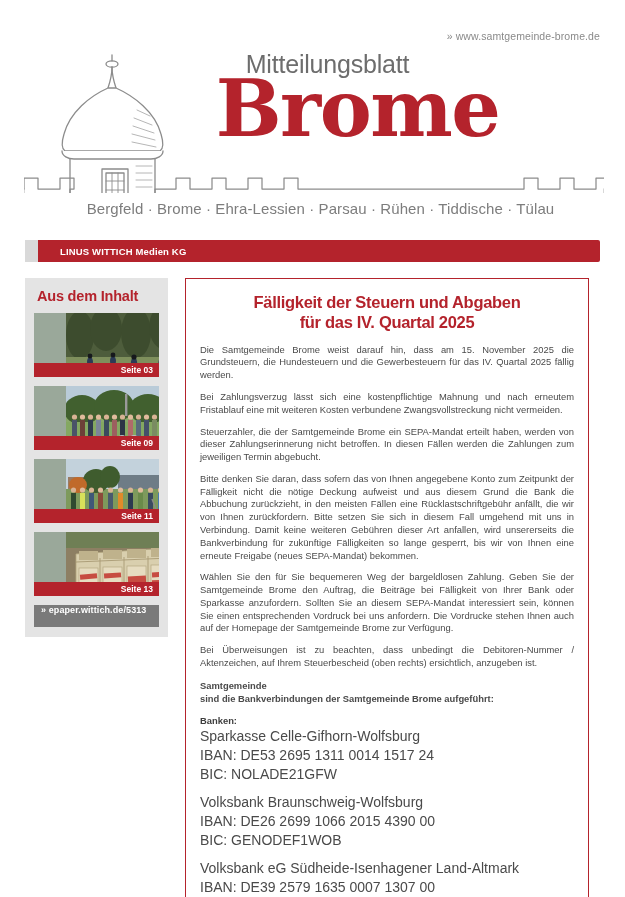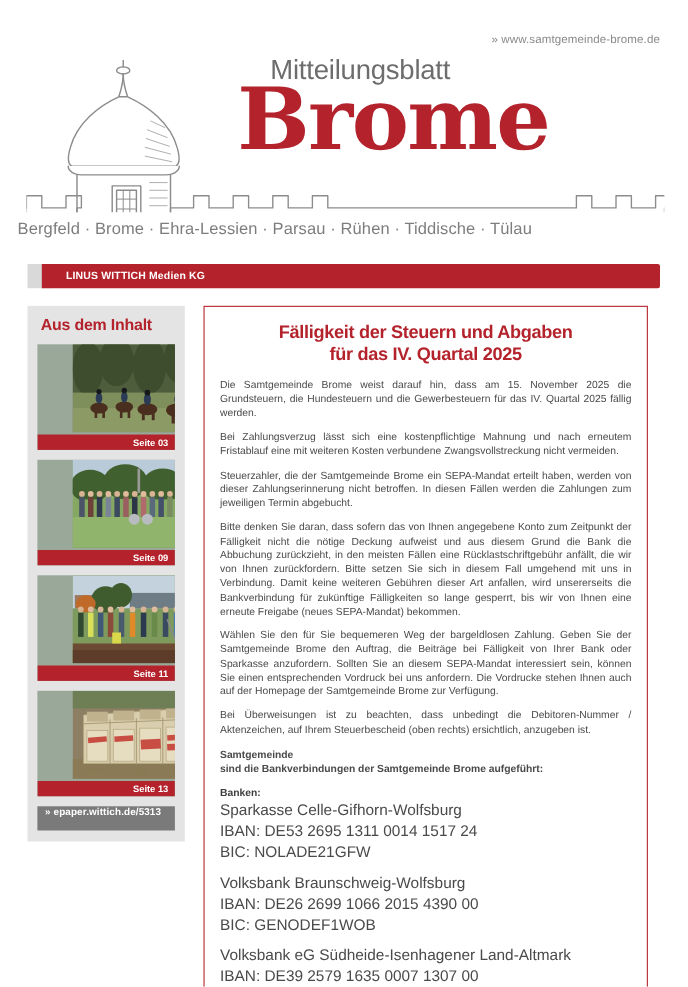--- a/index.html
+++ b/index.html
@@ -80,6 +80,7 @@
     position: absolute;
     left: 0; top: 200px;
     width: 625px;
+    text-align: center;
     font-size: 15px;
     color: #7d7d7d;
     letter-spacing: 0.1px;

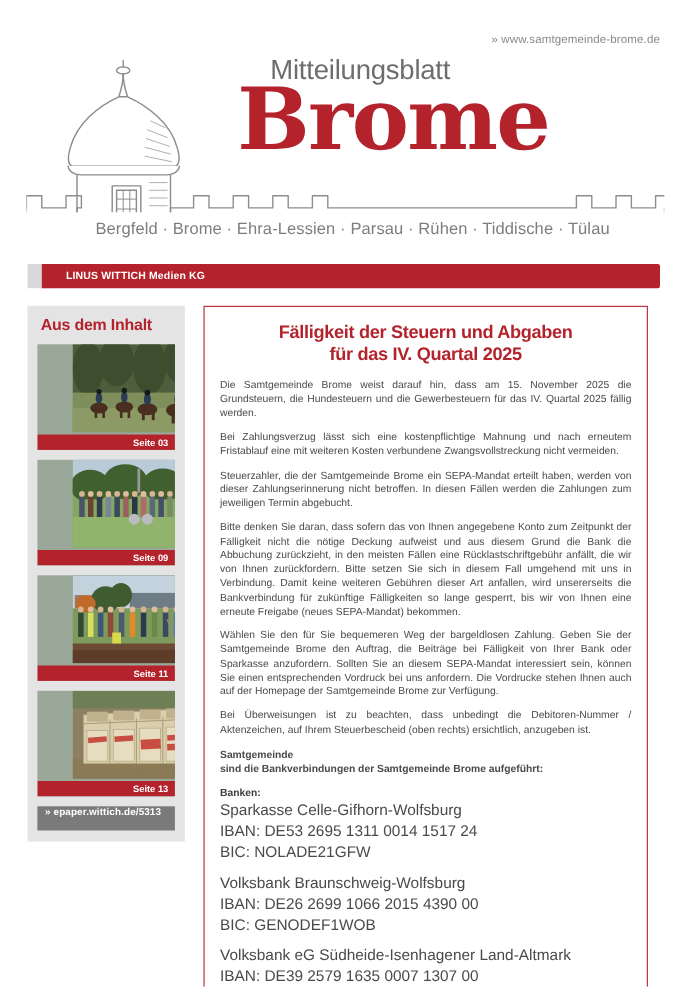--- a/index.html
+++ b/index.html
@@ -141,7 +141,7 @@
   .thumb {
     position: relative;
     width: 125px;
-    height: 96px;
+    height: 64px;
     margin-bottom: 9px;
     overflow: hidden;
     background: #9aa89a;

